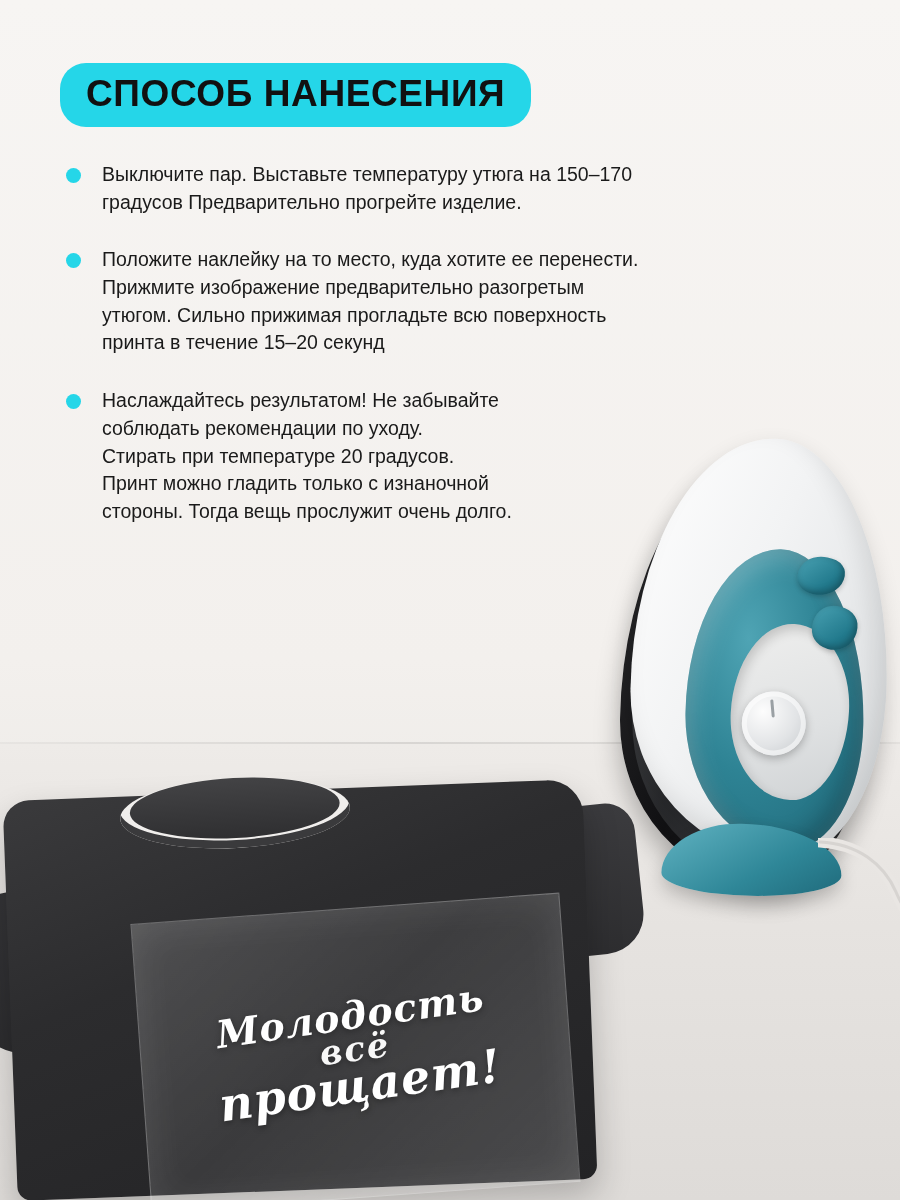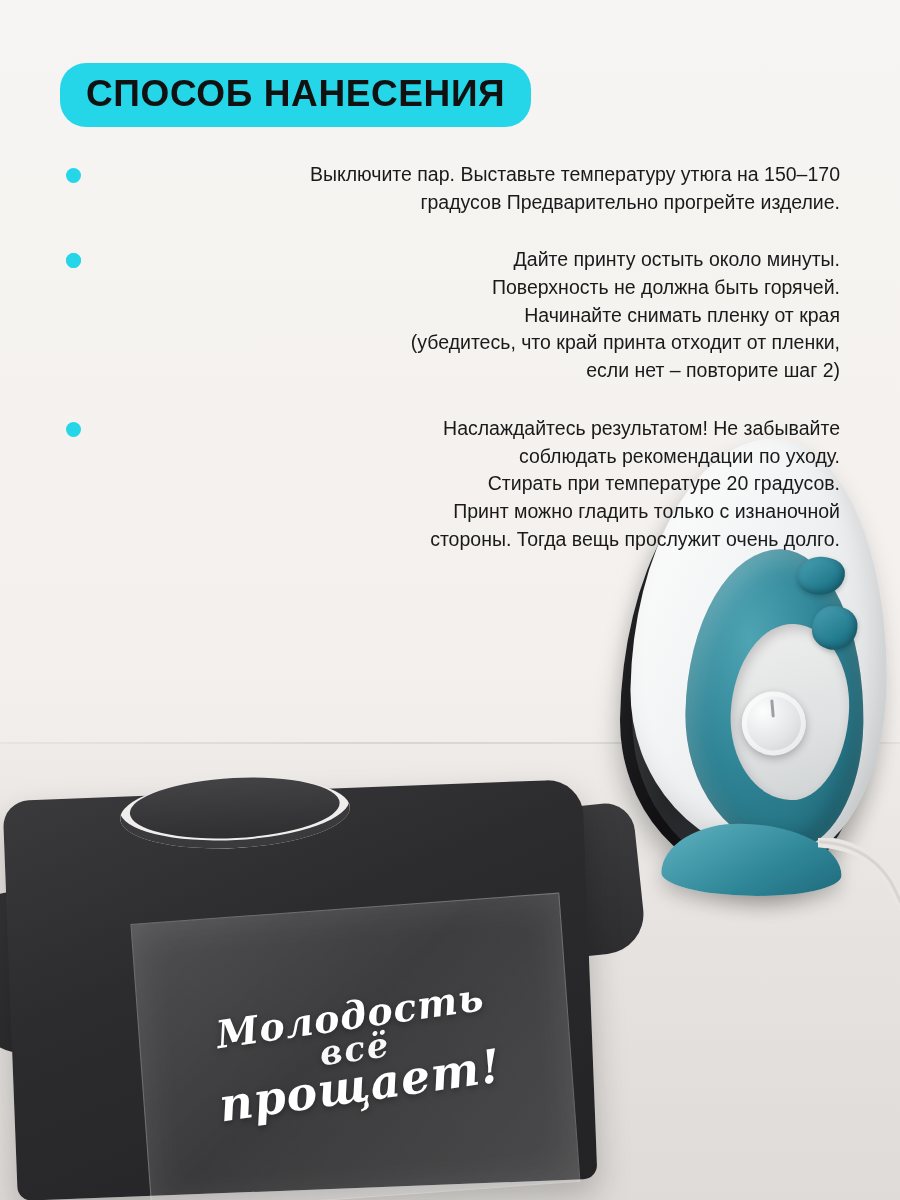--- a/index.html
+++ b/index.html
@@ -235,7 +235,6 @@
     position: relative;
     padding-left: 42px;
     margin-bottom: 30px;
-    text-align: right;
   }
   ul.steps li .bullet {
     position: absolute;

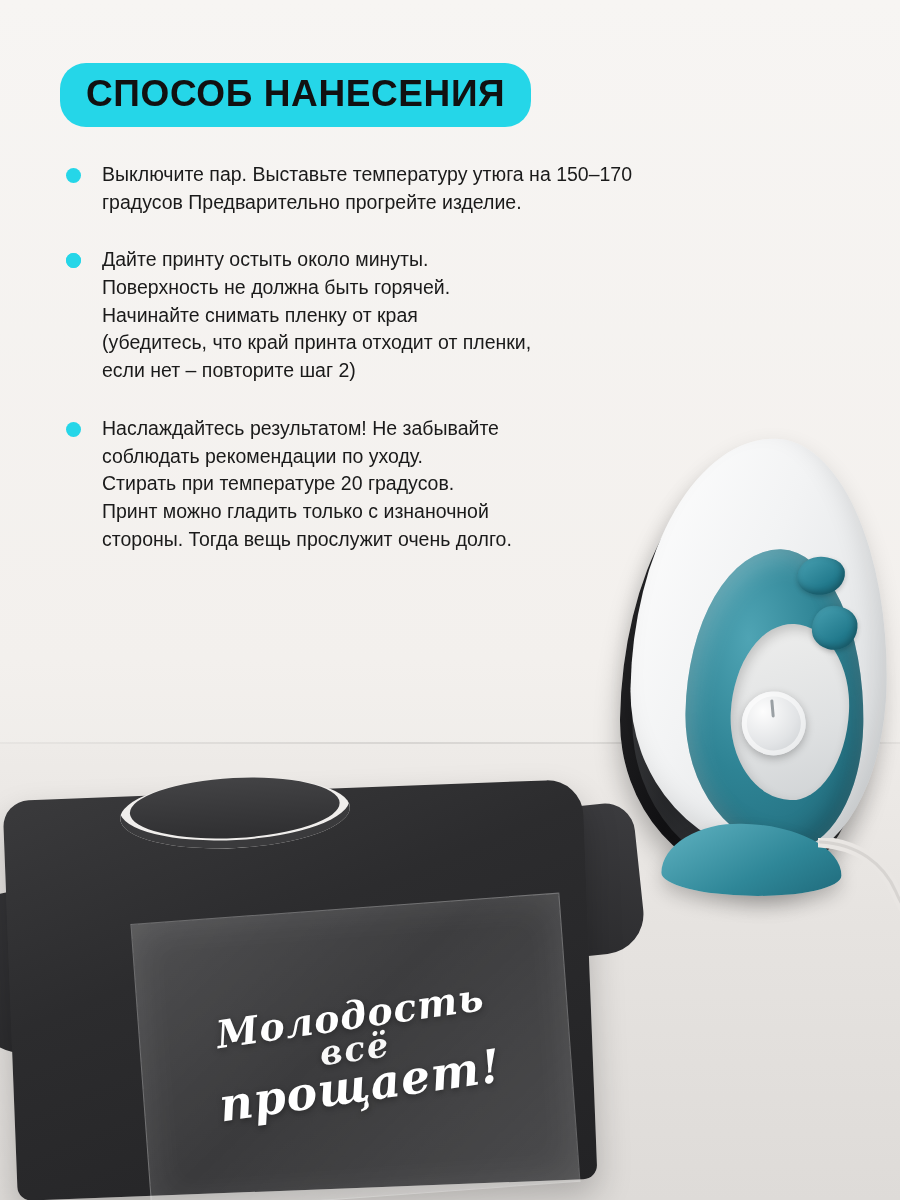--- a/index.html
+++ b/index.html
@@ -308,6 +308,10 @@
     </li>
     <li>
       <span class="bullet"></span>
+      <span class="text">Положите наклейку на то место, куда хотите ее перенести.
+Прижмите изображение предварительно разогретым
+утюгом. Сильно прижимая прогладьте всю поверхность
+принта в течение 15–20 секунд</span>
     </li>
     <li>
       <span class="bullet"></span>

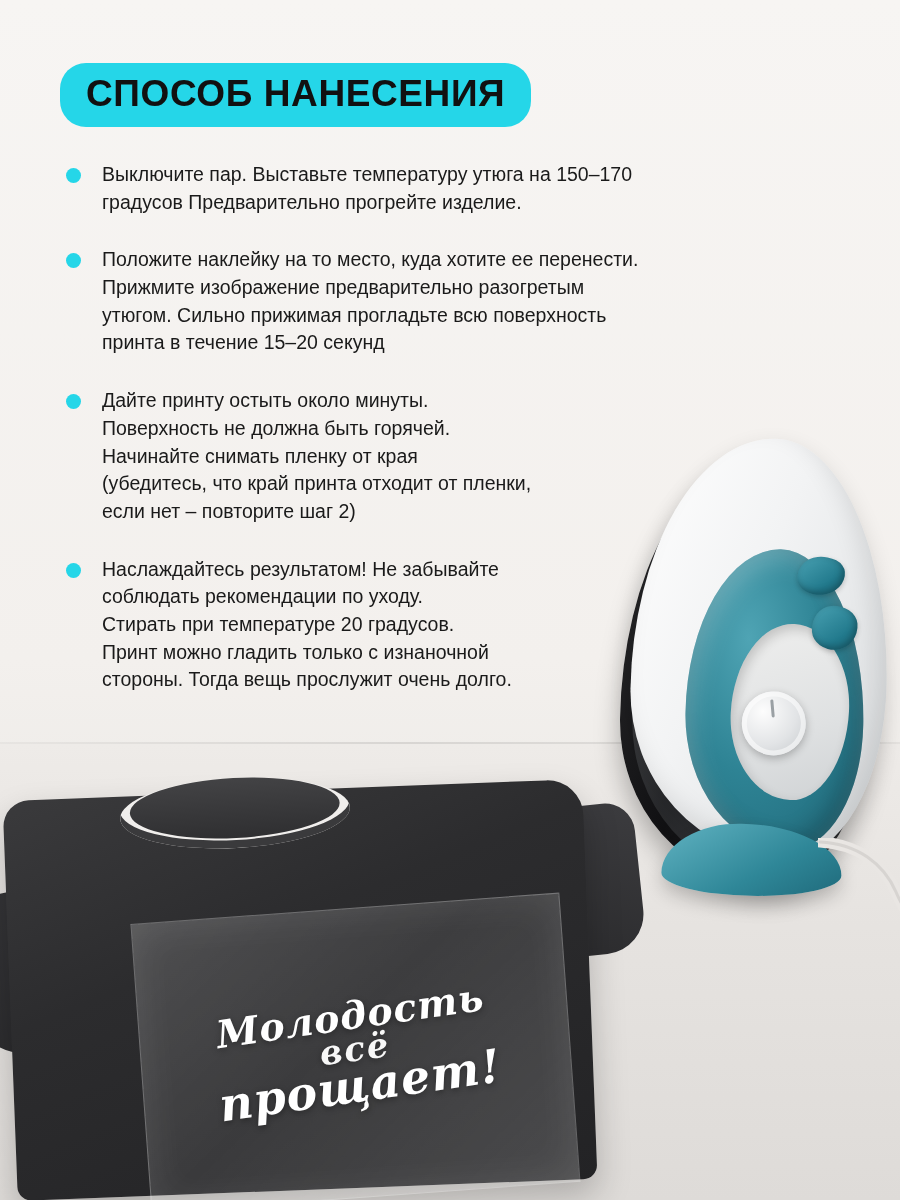--- a/index.html
+++ b/index.html
@@ -315,14 +315,6 @@
     </li>
     <li>
       <span class="bullet"></span>
-      <span class="text">Дайте принту остыть около минуты.
-Поверхность не должна быть горячей.
-Начинайте снимать пленку от края
-(убедитесь, что край принта отходит от пленки,
-если нет – повторите шаг 2)</span>
-    </li>
-    <li>
-      <span class="bullet"></span>
       <span class="text">Наслаждайтесь результатом! Не забывайте
 соблюдать рекомендации по уходу.
 Стирать при температуре 20 градусов.

